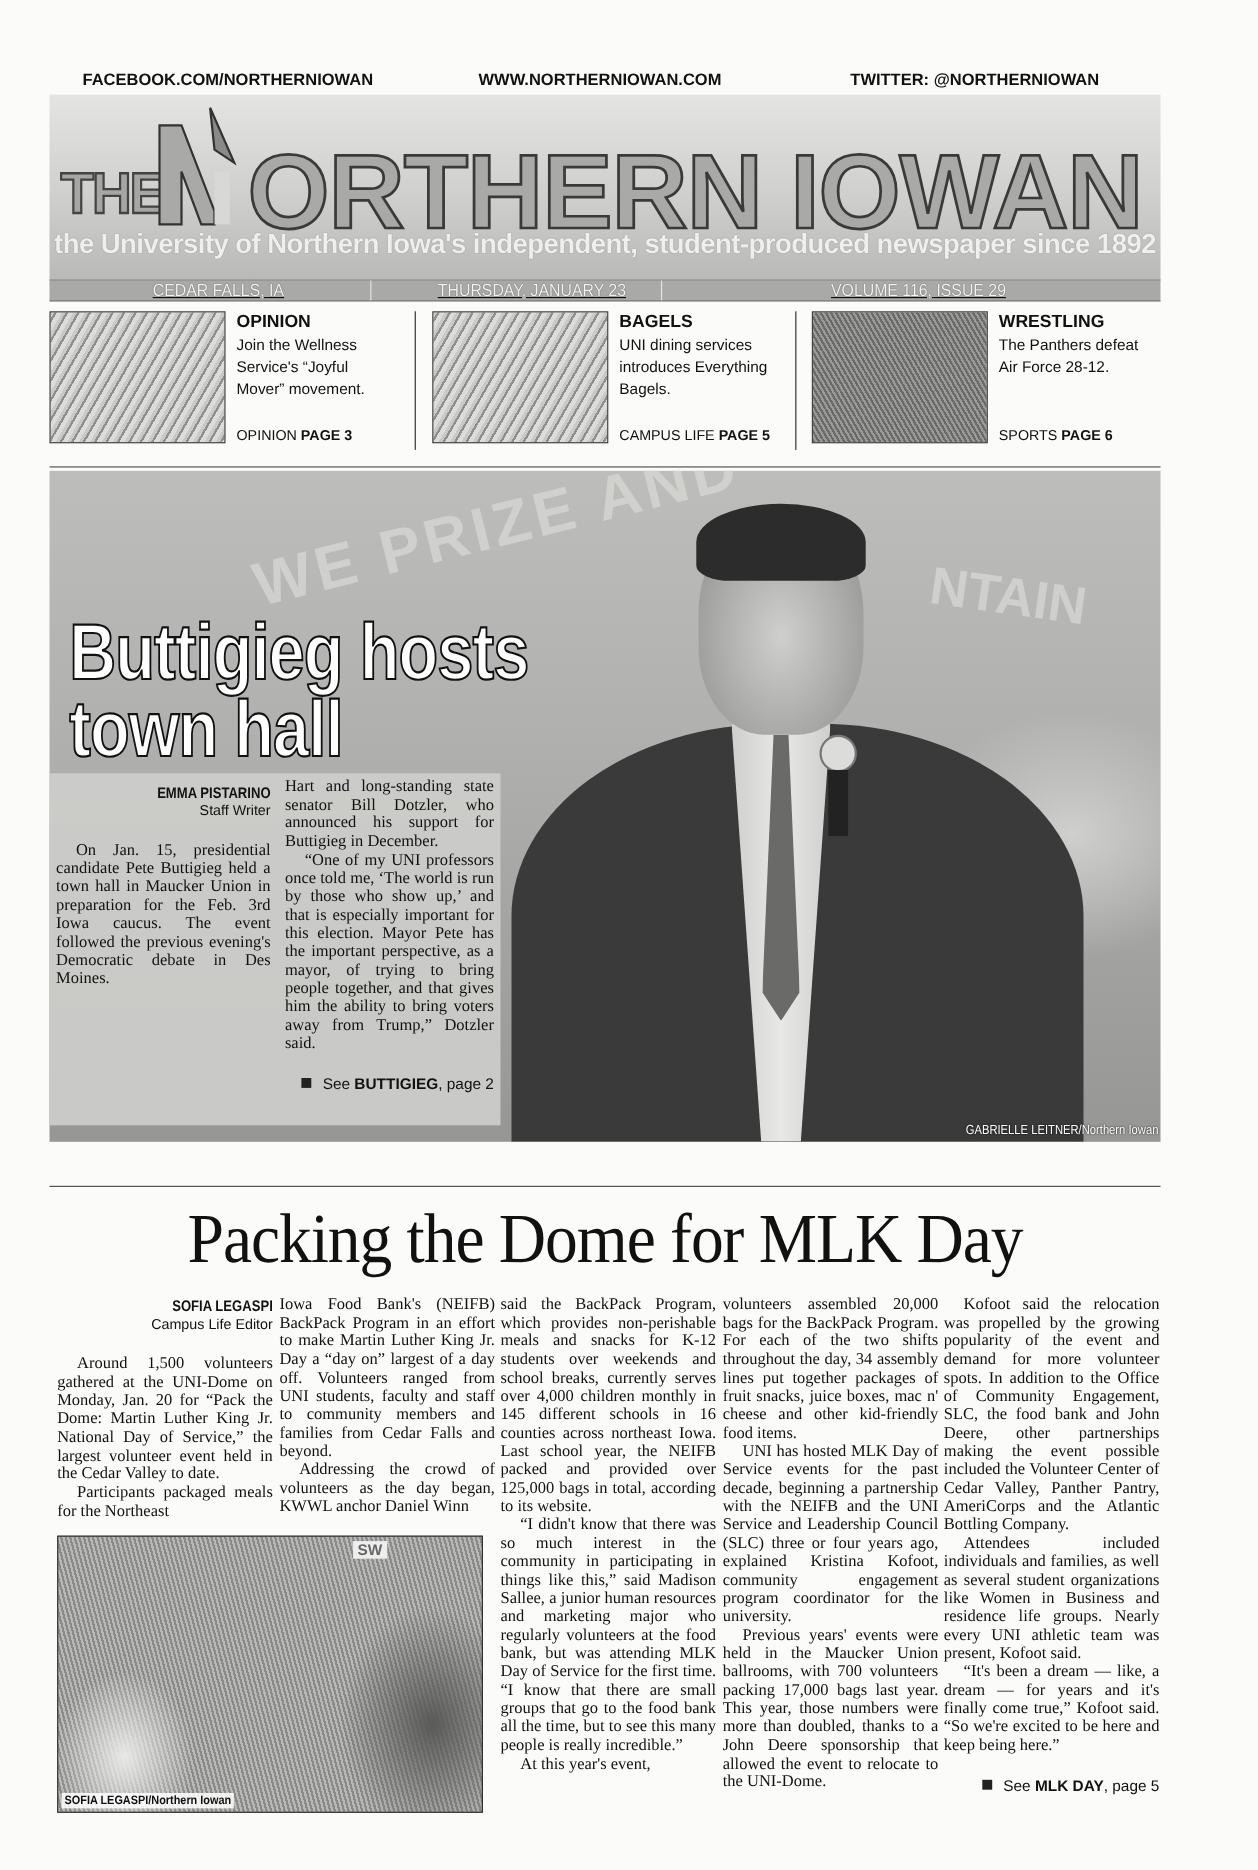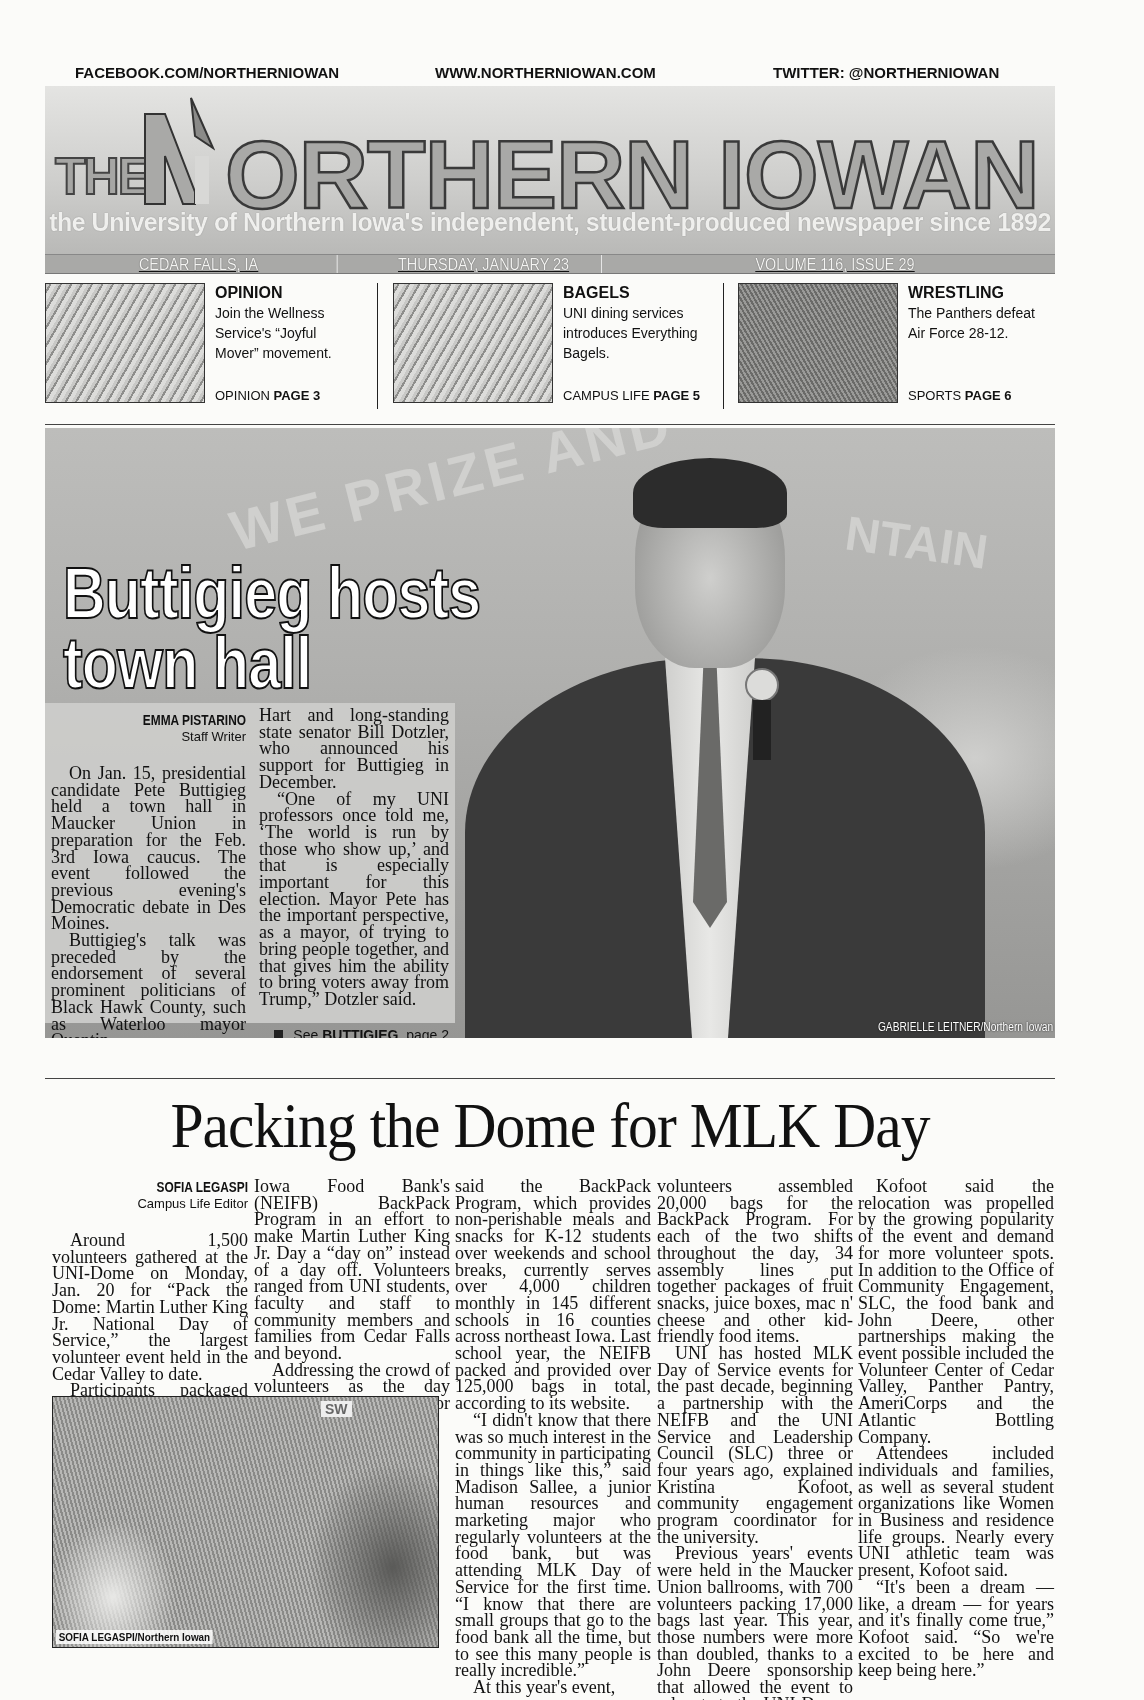--- a/index.html
+++ b/index.html
@@ -66,7 +66,7 @@
   .byline-role { font: 13px/16px "Liberation Sans", sans-serif; text-align: right; }
   .lead .col1 { position: absolute; left: 6px; top: 8px; width: 195px; }
   .lead .col2 { position: absolute; left: 214px; top: 4px; width: 190px; }
-  .serif { font-family: "Liberation Serif", serif; font-size: 18px; line-height: 16.7px; text-align: justify; hyphens: manual; }
+  .serif { font-family: "Liberation Serif", serif; font-size: 15px; line-height: 16.7px; text-align: justify; hyphens: manual; }
   .serif p { text-indent: 18px; }
   .serif p.noind { text-indent: 0; }
   .lead .col1 .serif { margin-top: 20px; }

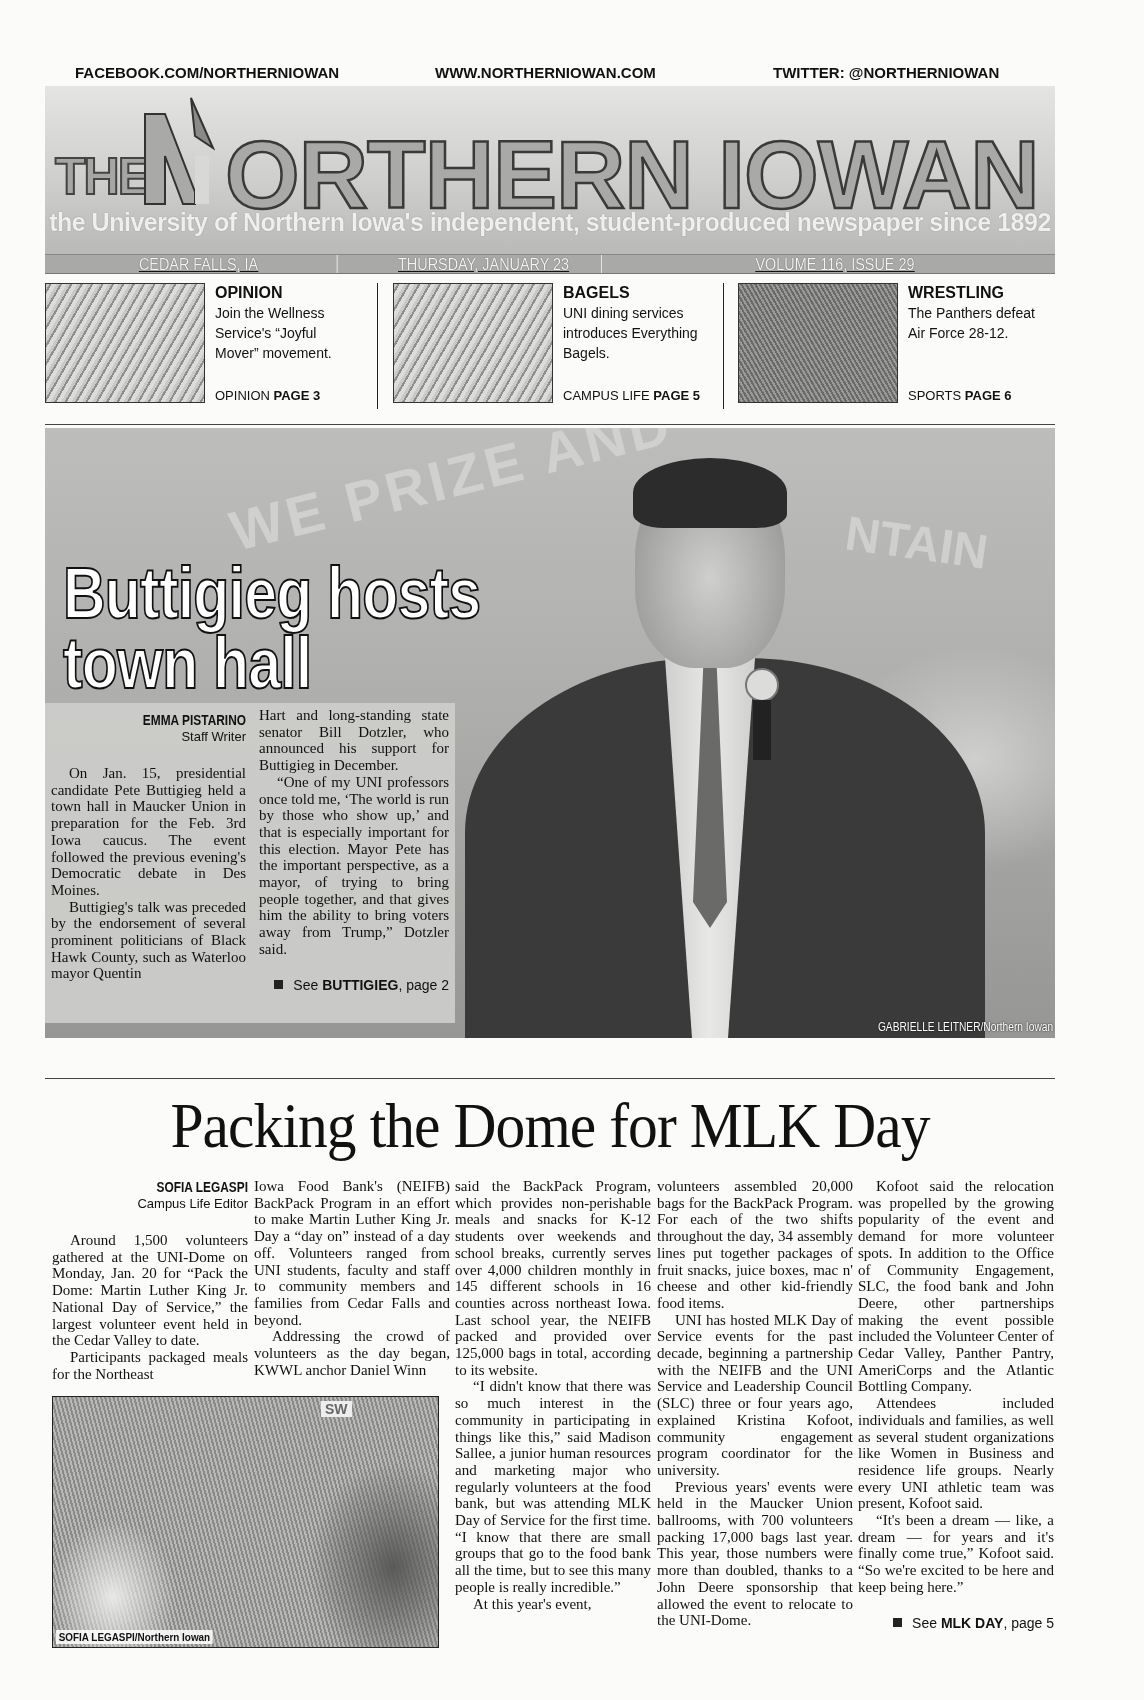--- a/index.html
+++ b/index.html
@@ -160,7 +160,6 @@
       <div class="byline-role">Staff Writer</div>
       <div class="serif">
         <p>On Jan. 15, presidential candidate Pete Buttigieg held a town hall in Maucker Union in preparation for the Feb. 3rd Iowa caucus. The event followed the previous evening's Democratic debate in Des Moines.</p>
-        <p>Buttigieg's talk was preceded by the endorsement of several prominent politicians of Black Hawk County, such as Waterloo mayor Quentin</p>
       </div>
     </div>
     <div class="col2">

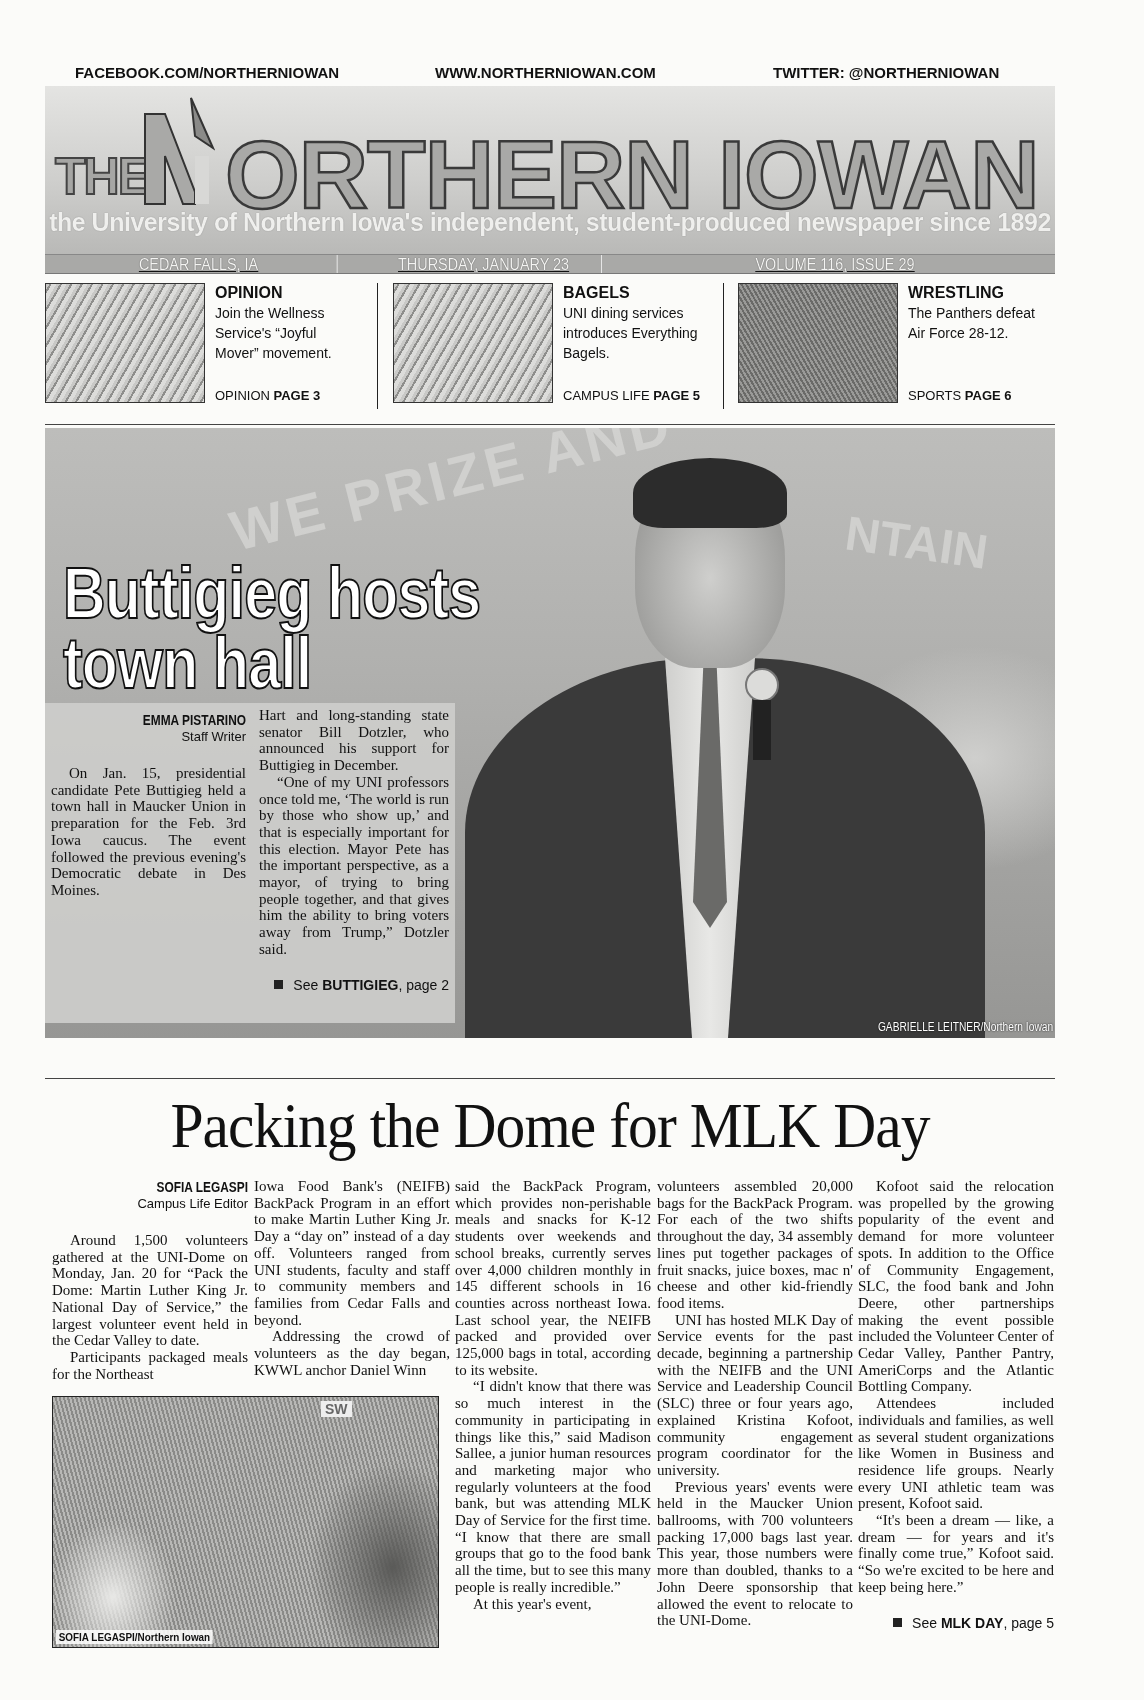--- a/index.html
+++ b/index.html
@@ -188,7 +188,7 @@
   </div>
   <div class="c" style="left:202px">
     <div class="serif">
-      <p class="noind">Iowa Food Bank's (NEIFB) BackPack Program in an effort to make Martin Luther King Jr. Day a “day on” instead of a day off. Volunteers ranged from UNI students, faculty and staff to community members and families from Cedar Falls and beyond.</p>
+      <p class="noind">Iowa Food Bank's (NEIFB) BackPack Program in an effort to make Martin Luther King Jr. Day a “day on” largest of a day off. Volunteers ranged from UNI students, faculty and staff to community members and families from Cedar Falls and beyond.</p>
       <p>Addressing the crowd of volunteers as the day began, KWWL anchor Daniel Winn</p>
     </div>
   </div>

